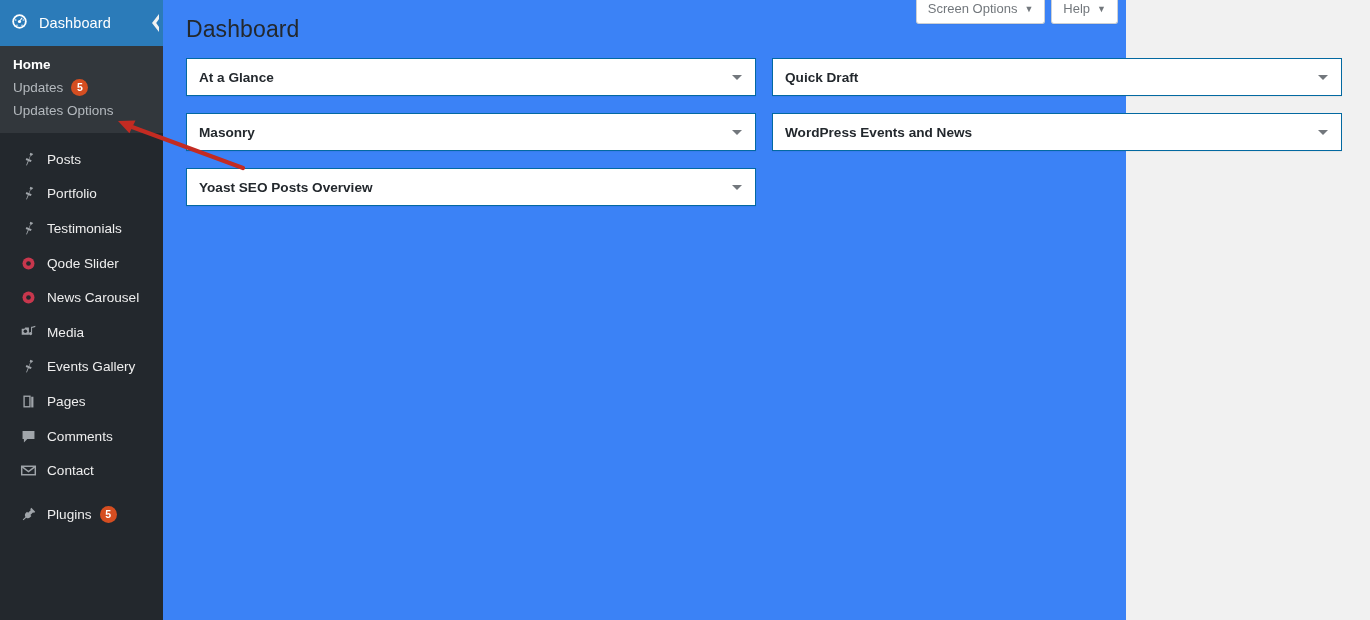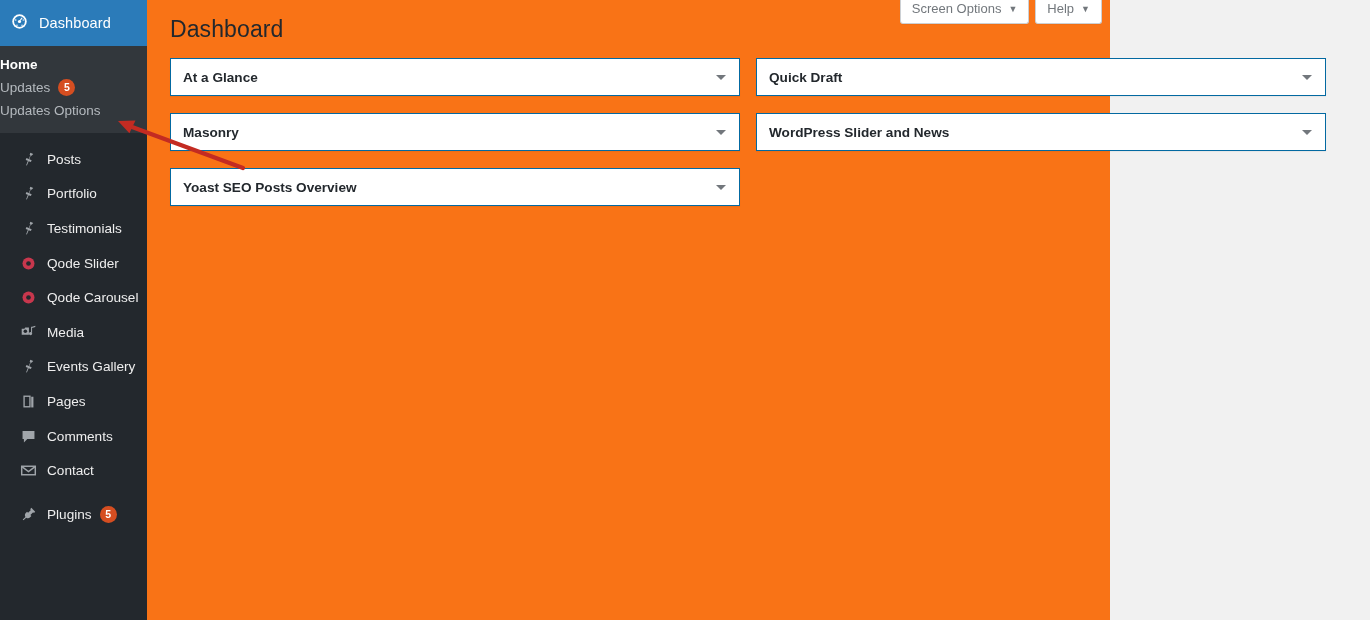--- a/index.html
+++ b/index.html
@@ -73,9 +73,9 @@
 
   
   #content {
-    position:absolute; left:147px; top:0;
+    position:absolute; left:163px; top:0;
     width:963px; height:620px;
-    background:#f97316;
+    background:#3b82f6;
   }
 
   .topbtns {

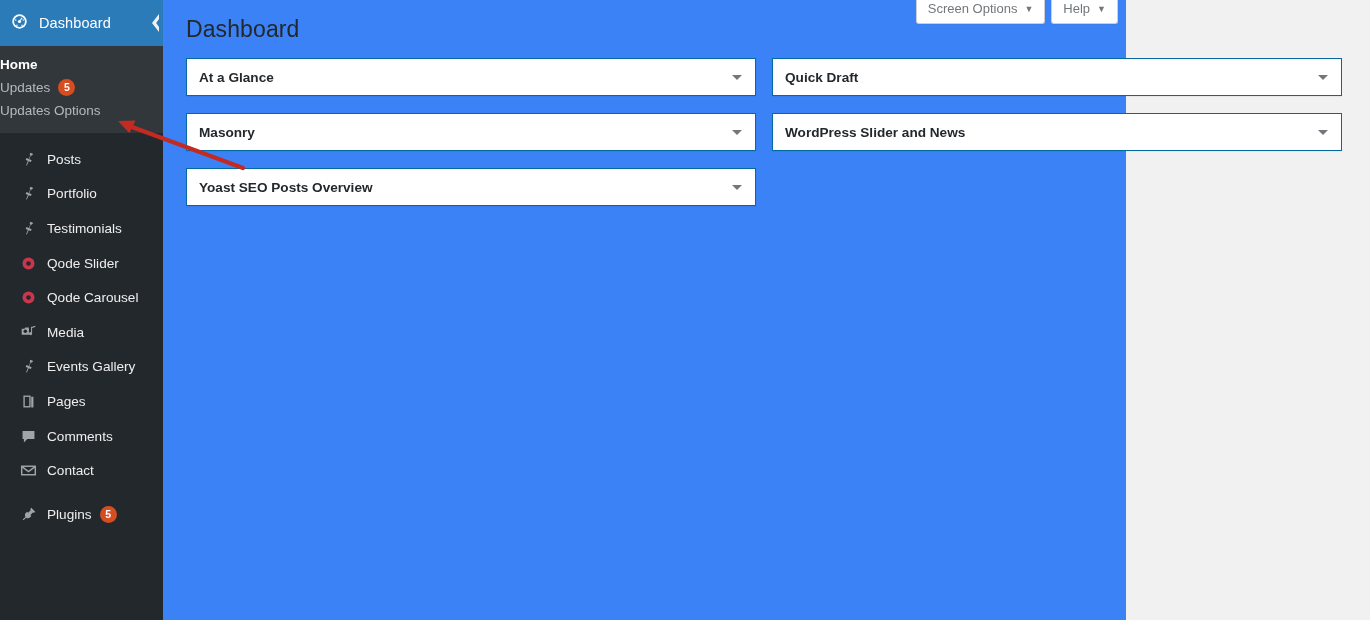--- a/index.html
+++ b/index.html
@@ -37,7 +37,7 @@
   .submenu { background:#32373c; padding:7px 0 11px 0; }
   .sub-item {
     display:flex; align-items:center;
-    height:23px; 
+    height:23px; padding-left:13px;
     font-size:13.5px; color:#b4b9be;
   }
   .sub-item.current { color:#fff; font-weight:bold; }

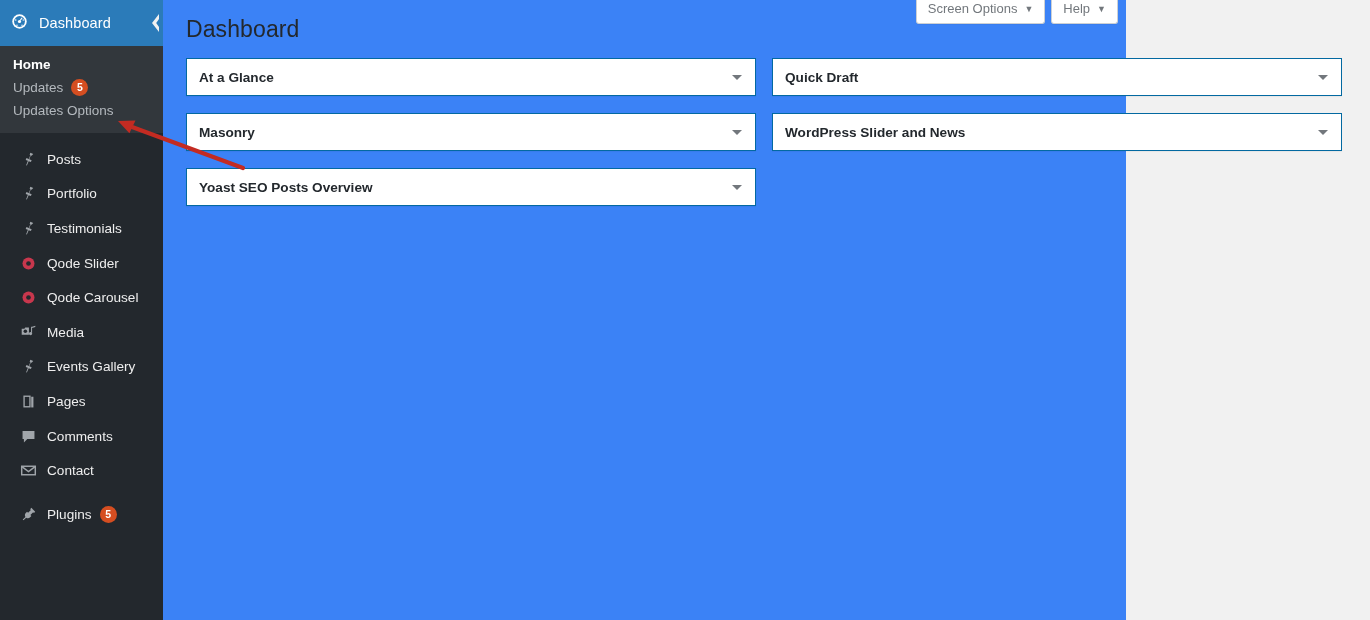--- a/index.html
+++ b/index.html
@@ -357,7 +357,7 @@
 
         <div class="panel">
           <div class="panel-head">
-            <span class="panel-title">WordPress Slider and News</span>
+            <span class="panel-title">WordPress Events and News</span>
             <span class="panel-toggle">
                 <span class="tri"></span>
               </span>

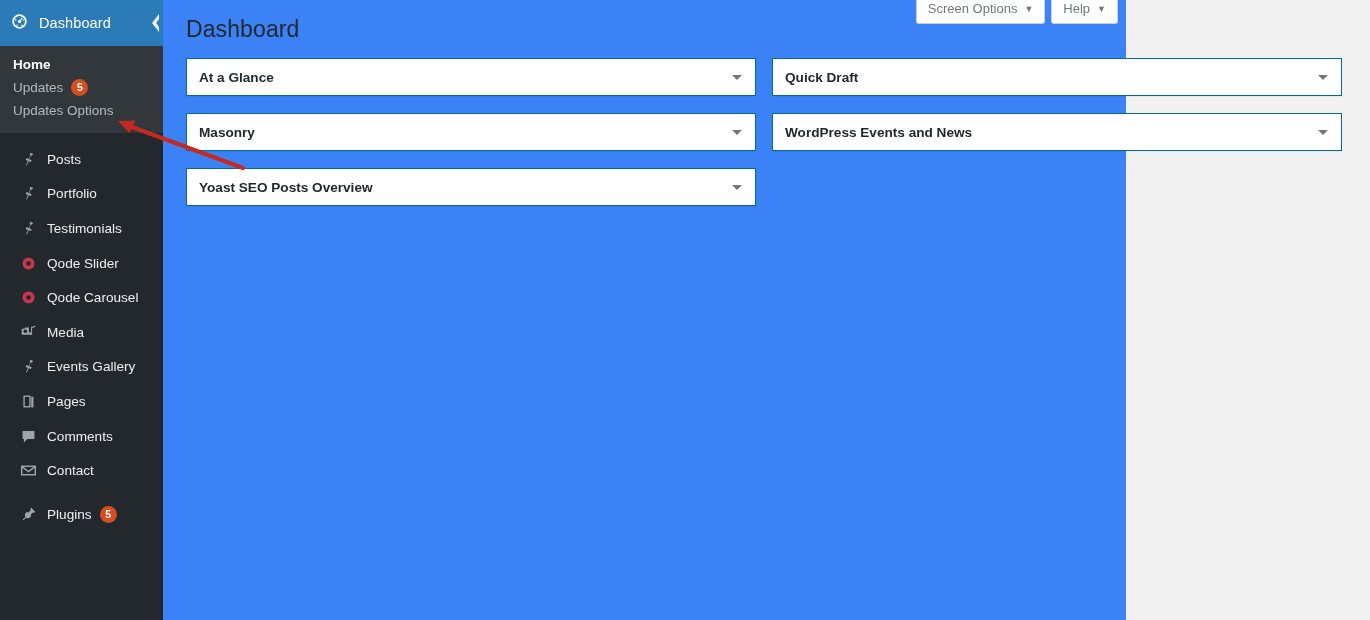--- a/index.html
+++ b/index.html
@@ -225,7 +225,7 @@
             <circle cx="10" cy="10" r="3.1" fill="#23282d"></circle>
           </svg>
       </span>
-      <span class="n-label">Qode Carousel</span>
+      <span class="n-label">News Carousel</span>
     </div>
 
     <div class="nav-item">

